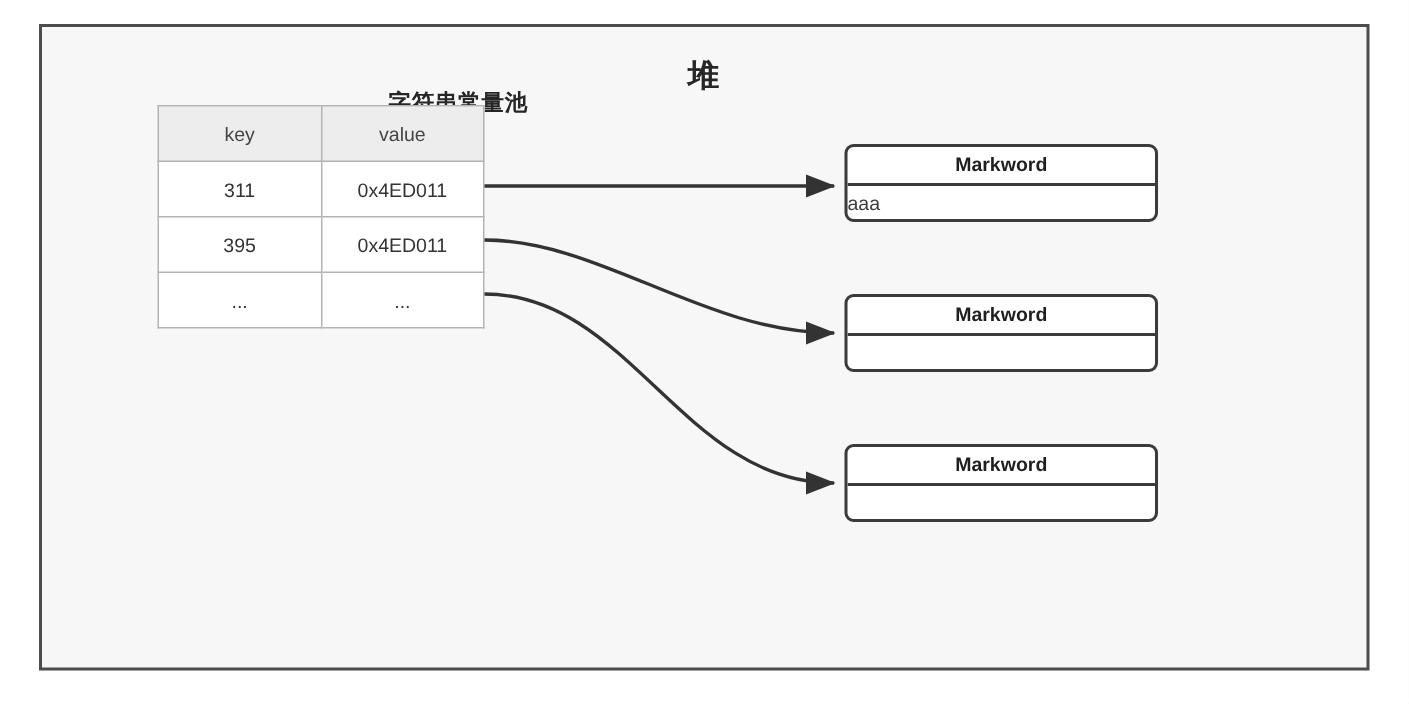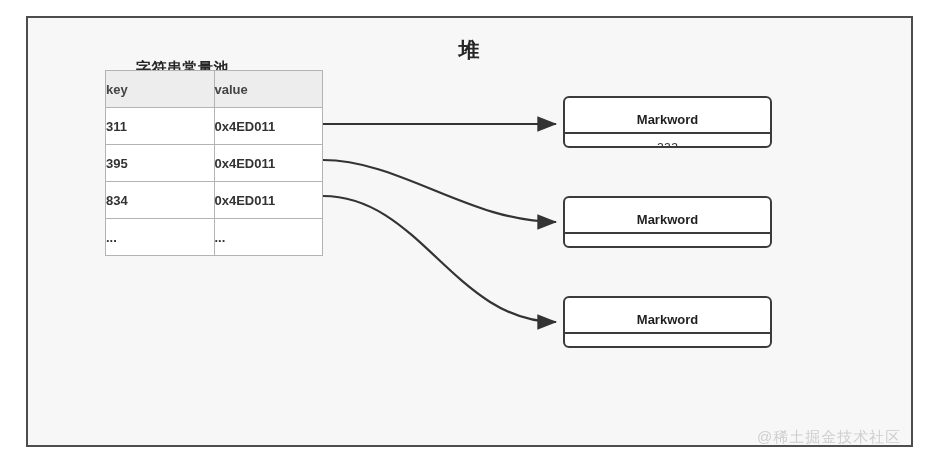--- a/index.html
+++ b/index.html
@@ -45,7 +45,7 @@
     left: 108px;
     top: 41px;
     width: 216px;
-    text-align: left;
+    text-align: right;
     font-size: 15px;
     font-weight: bold;
     color: #262626;

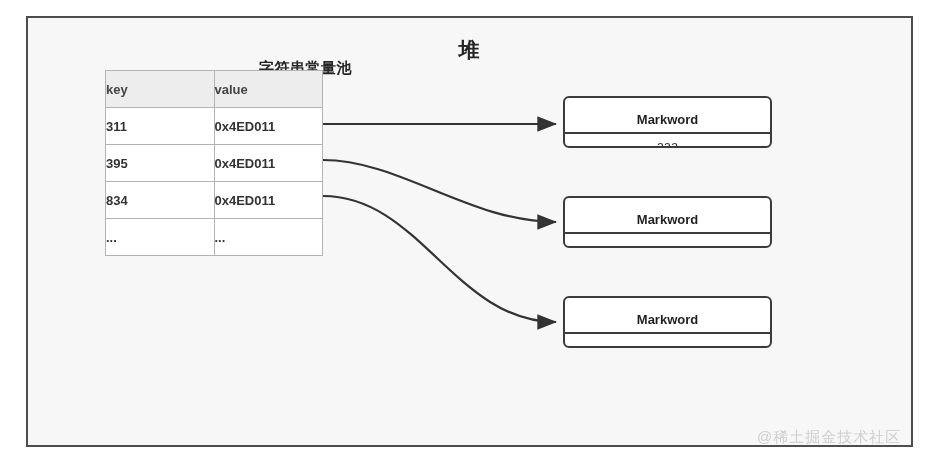--- a/index.html
+++ b/index.html
@@ -62,9 +62,9 @@
   #pool-table td, #pool-table th {
     border: 1px solid #b3b3b3;
     height: 36px;
-    text-align: left;
+    text-align: center;
     font-size: 13px;
-    font-weight: bold;
+    font-weight: normal;
     color: #333333;
     padding: 0;
     width: 50%;

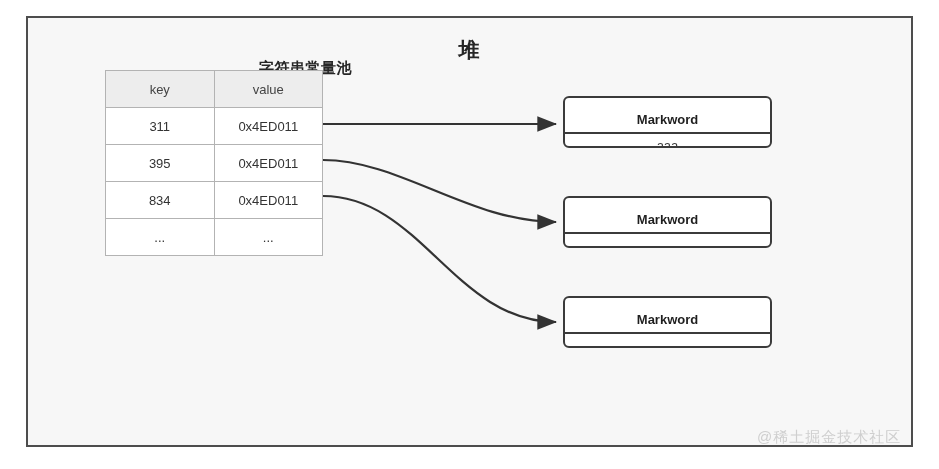--- a/index.html
+++ b/index.html
@@ -92,7 +92,6 @@
     font-weight: bold;
     color: #1f1f1f;
     border-bottom: 2px solid #3b3b3b;
-    margin-top: 10px;
   }
   .obj-body {
     height: 24px;

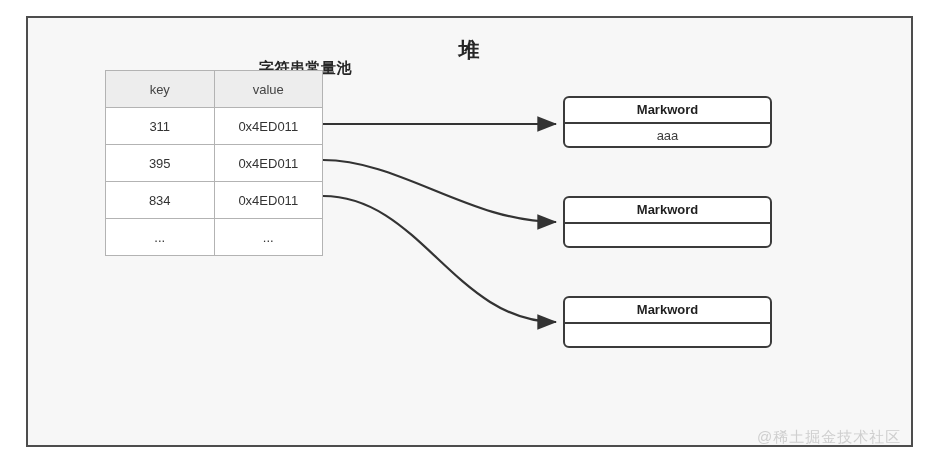--- a/index.html
+++ b/index.html
@@ -96,7 +96,7 @@
   .obj-body {
     height: 24px;
     line-height: 24px;
-    text-align: center;
+    text-align: left;
     font-size: 13px;
     color: #3d3d3d;
   }

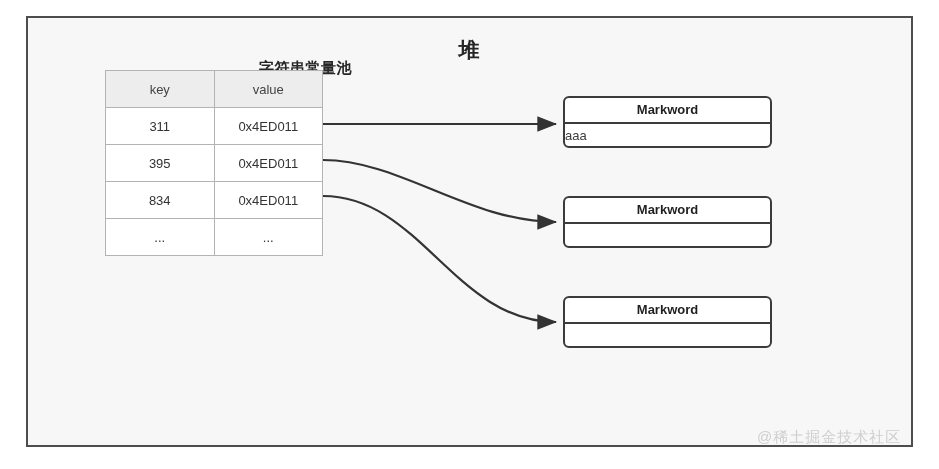--- a/index.html
+++ b/index.html
@@ -150,10 +150,6 @@
         <td>0x4ED011</td>
       </tr>
       <tr>
-        <td>834</td>
-        <td>0x4ED011</td>
-      </tr>
-      <tr>
         <td>...</td>
         <td>...</td>
       </tr>

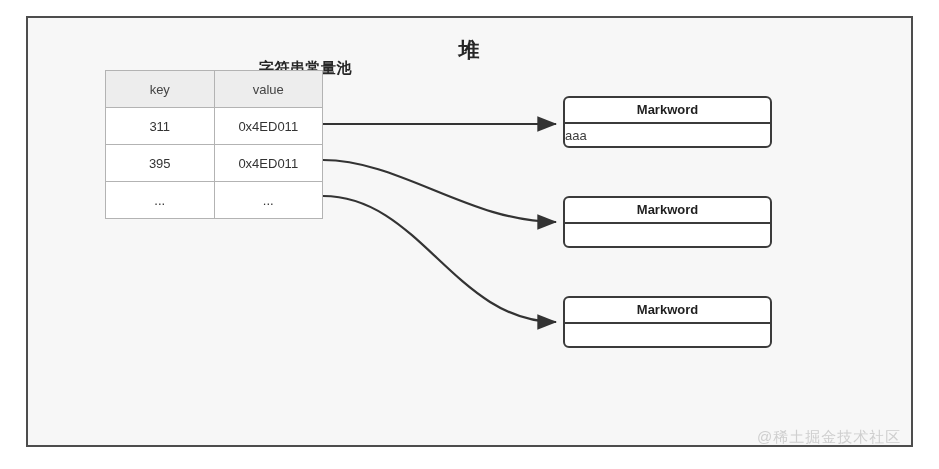--- a/index.html
+++ b/index.html
@@ -180,7 +180,6 @@
     <path d="M 323 196 C 420 196, 455 322, 556 322" fill="none" stroke="#333333" stroke-width="2.2" marker-end="url(#arrowhead)"></path>
   </svg>
 
-  <div id="watermark">@稀土掘金技术社区</div>
 
 </div>
 

